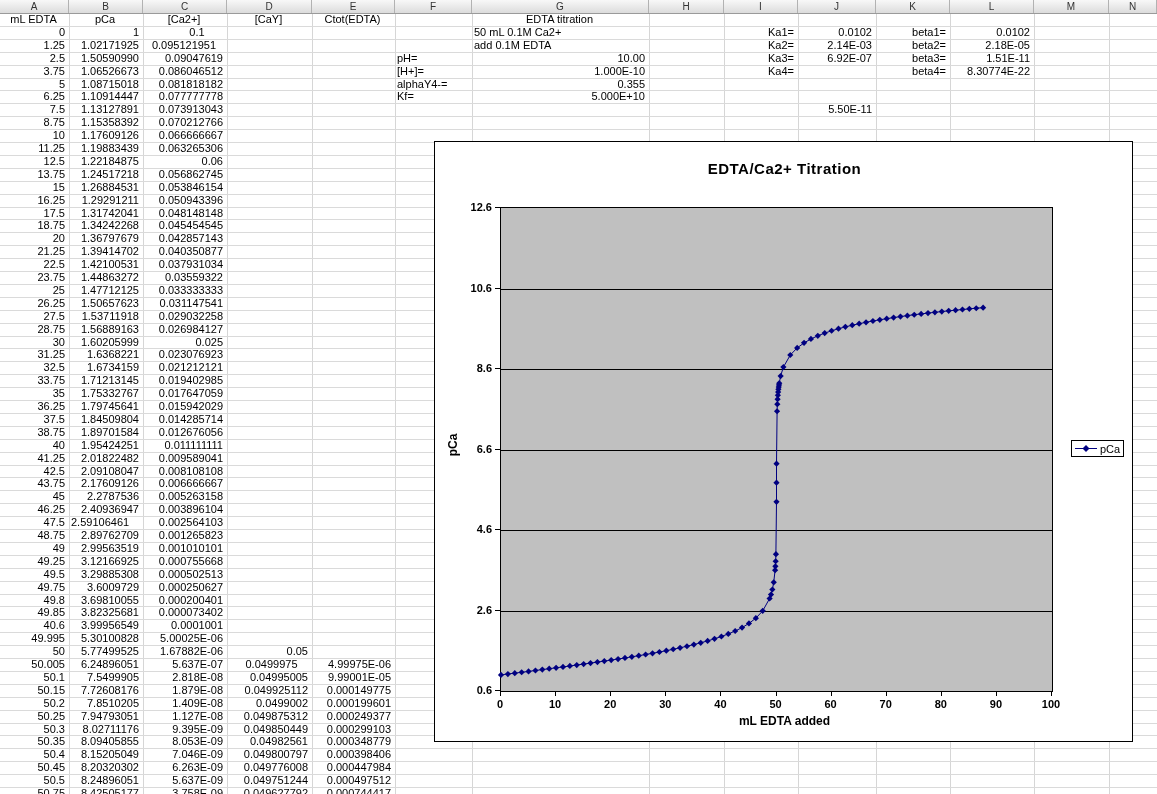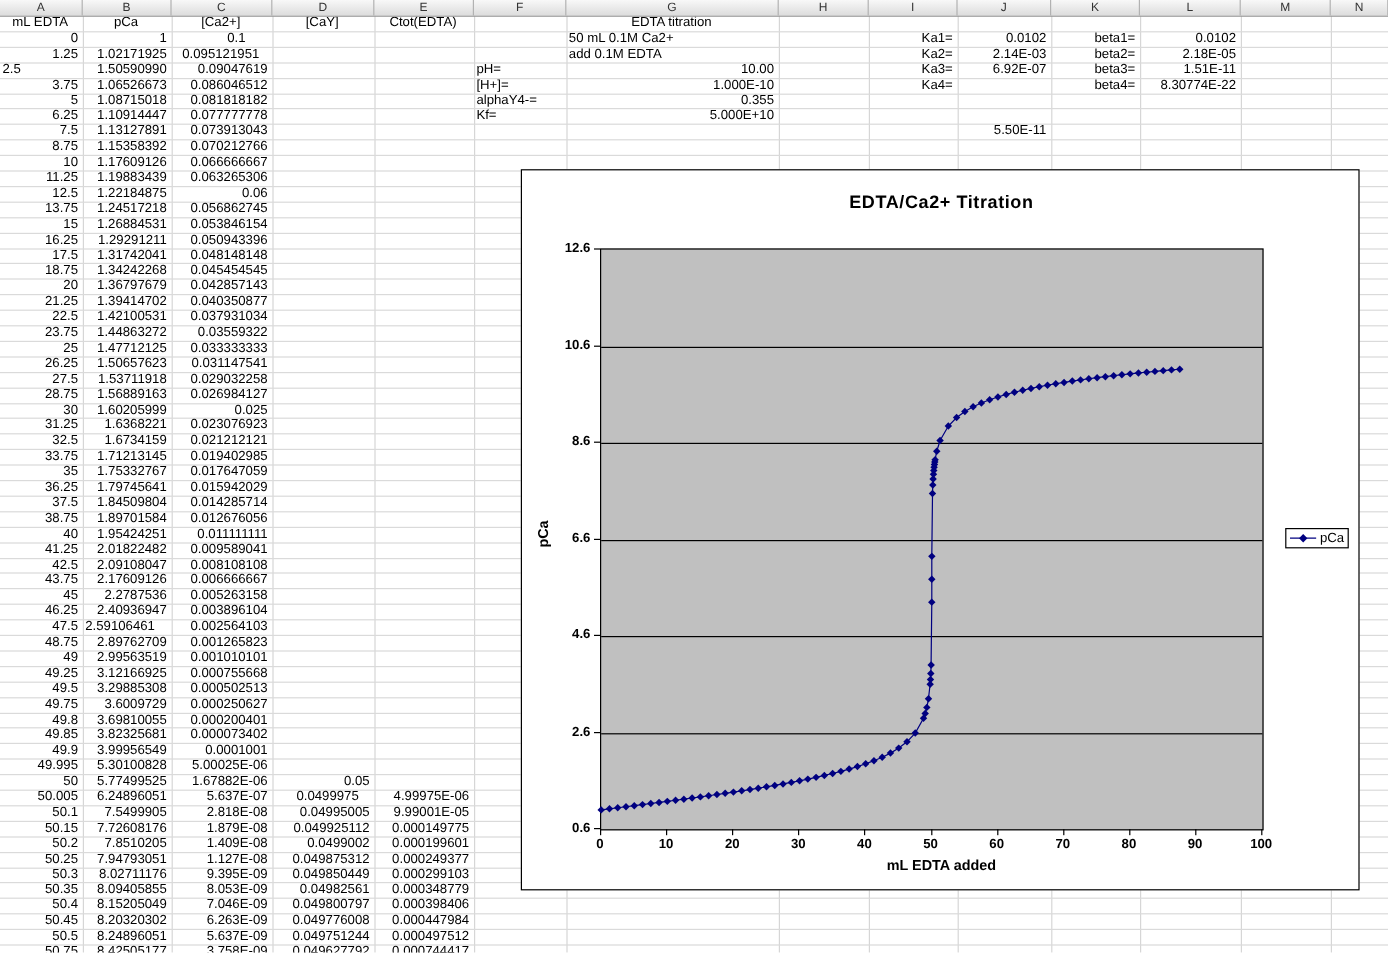--- a/index.html
+++ b/index.html
@@ -142,7 +142,7 @@
       <div class="cell" style="left: 2px; top: 38.8px; width: 63px; text-align: right;">1.25</div>
       <div class="cell" style="left: 71px; top: 38.8px; width: 68px; text-align: right;">1.02171925</div>
       <div class="cell" style="left: 145px; top: 38.8px; width: 78px; text-align: center;">0.095121951</div>
-      <div class="cell" style="left: 2px; top: 51.7px; width: 63px; ">2.5</div>
+      <div class="cell" style="left: 2px; top: 51.7px; width: 63px; text-align: right;">2.5</div>
       <div class="cell" style="left: 71px; top: 51.7px; width: 68px; text-align: right;">1.50590990</div>
       <div class="cell" style="left: 145px; top: 51.7px; width: 78px; text-align: right;">0.09047619</div>
       <div class="cell" style="left: 2px; top: 64.6px; width: 63px; text-align: right;">3.75</div>

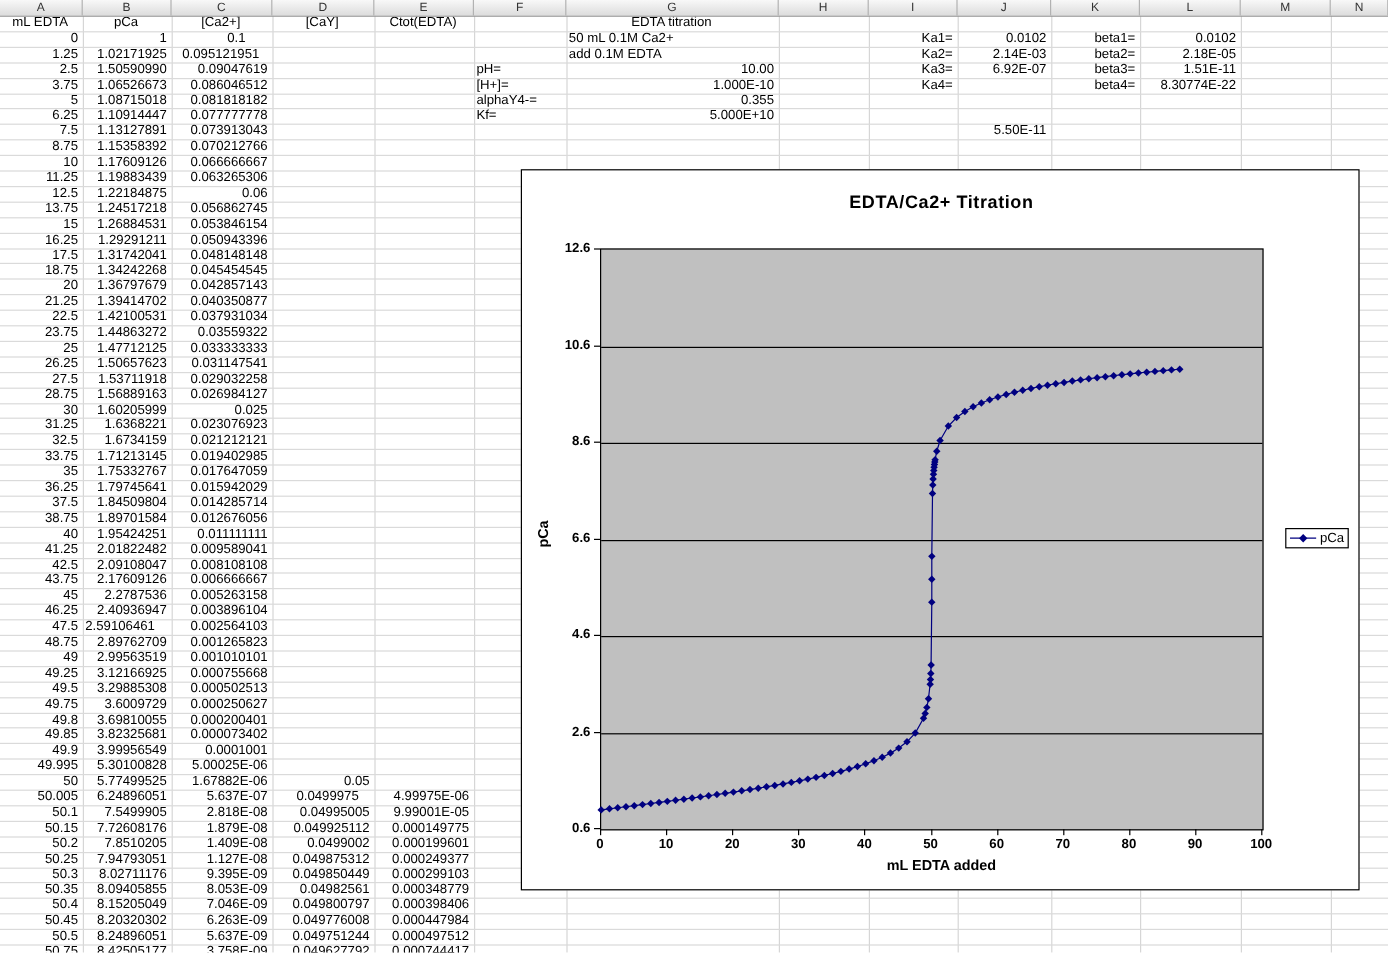--- a/index.html
+++ b/index.html
@@ -274,7 +274,7 @@
       <div class="cell" style="left: 2px; top: 606.4px; width: 63px; text-align: right;">49.85</div>
       <div class="cell" style="left: 71px; top: 606.4px; width: 68px; text-align: right;">3.82325681</div>
       <div class="cell" style="left: 145px; top: 606.4px; width: 78px; text-align: right;">0.000073402</div>
-      <div class="cell" style="left: 2px; top: 619.3px; width: 63px; text-align: right;">49.9</div>
+      <div class="cell" style="left: 2px; top: 619.3px; width: 63px; text-align: right;">40.6</div>
       <div class="cell" style="left: 71px; top: 619.3px; width: 68px; text-align: right;">3.99956549</div>
       <div class="cell" style="left: 145px; top: 619.3px; width: 78px; text-align: right;">0.0001001</div>
       <div class="cell" style="left: 2px; top: 632.2px; width: 63px; text-align: right;">49.995</div>

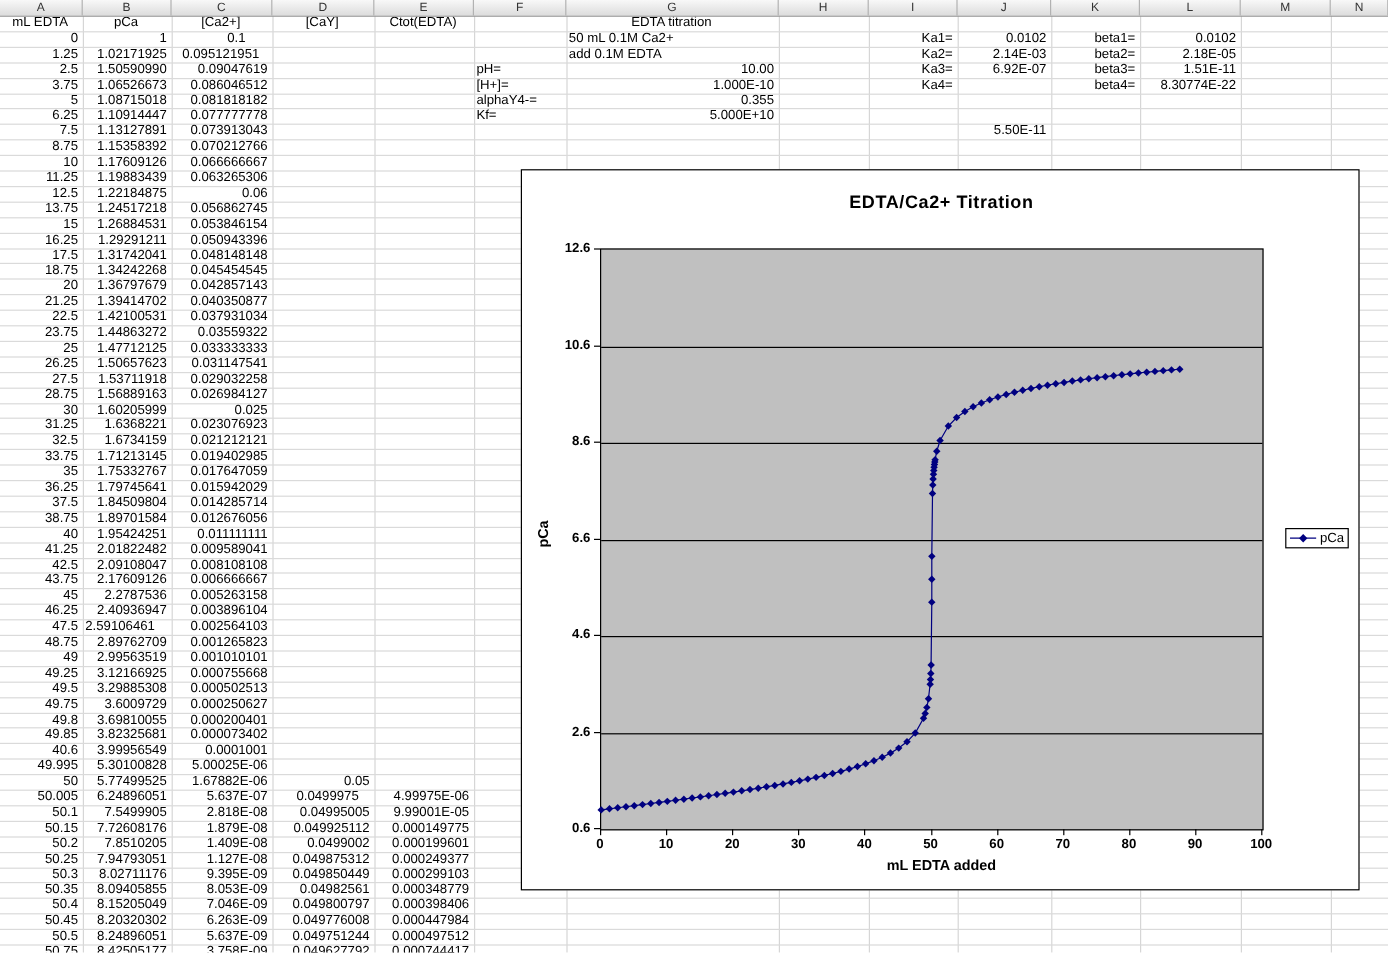--- a/index.html
+++ b/index.html
@@ -287,7 +287,7 @@
       <div class="cell" style="left: 2px; top: 658px; width: 63px; text-align: right;">50.005</div>
       <div class="cell" style="left: 71px; top: 658px; width: 68px; text-align: right;">6.24896051</div>
       <div class="cell" style="left: 145px; top: 658px; width: 78px; text-align: right;">5.637E-07</div>
-      <div class="cell" style="left: 247px; top: 658px; width: 79px; text-align: left;">0.0499975</div>
+      <div class="cell" style="left: 232px; top: 658px; width: 79px; text-align: center;">0.0499975</div>
       <div class="cell" style="left: 314px; top: 658px; width: 77px; text-align: right;">4.99975E-06</div>
       <div class="cell" style="left: 2px; top: 670.9px; width: 63px; text-align: right;">50.1</div>
       <div class="cell" style="left: 71px; top: 670.9px; width: 68px; text-align: right;">7.5499905</div>

